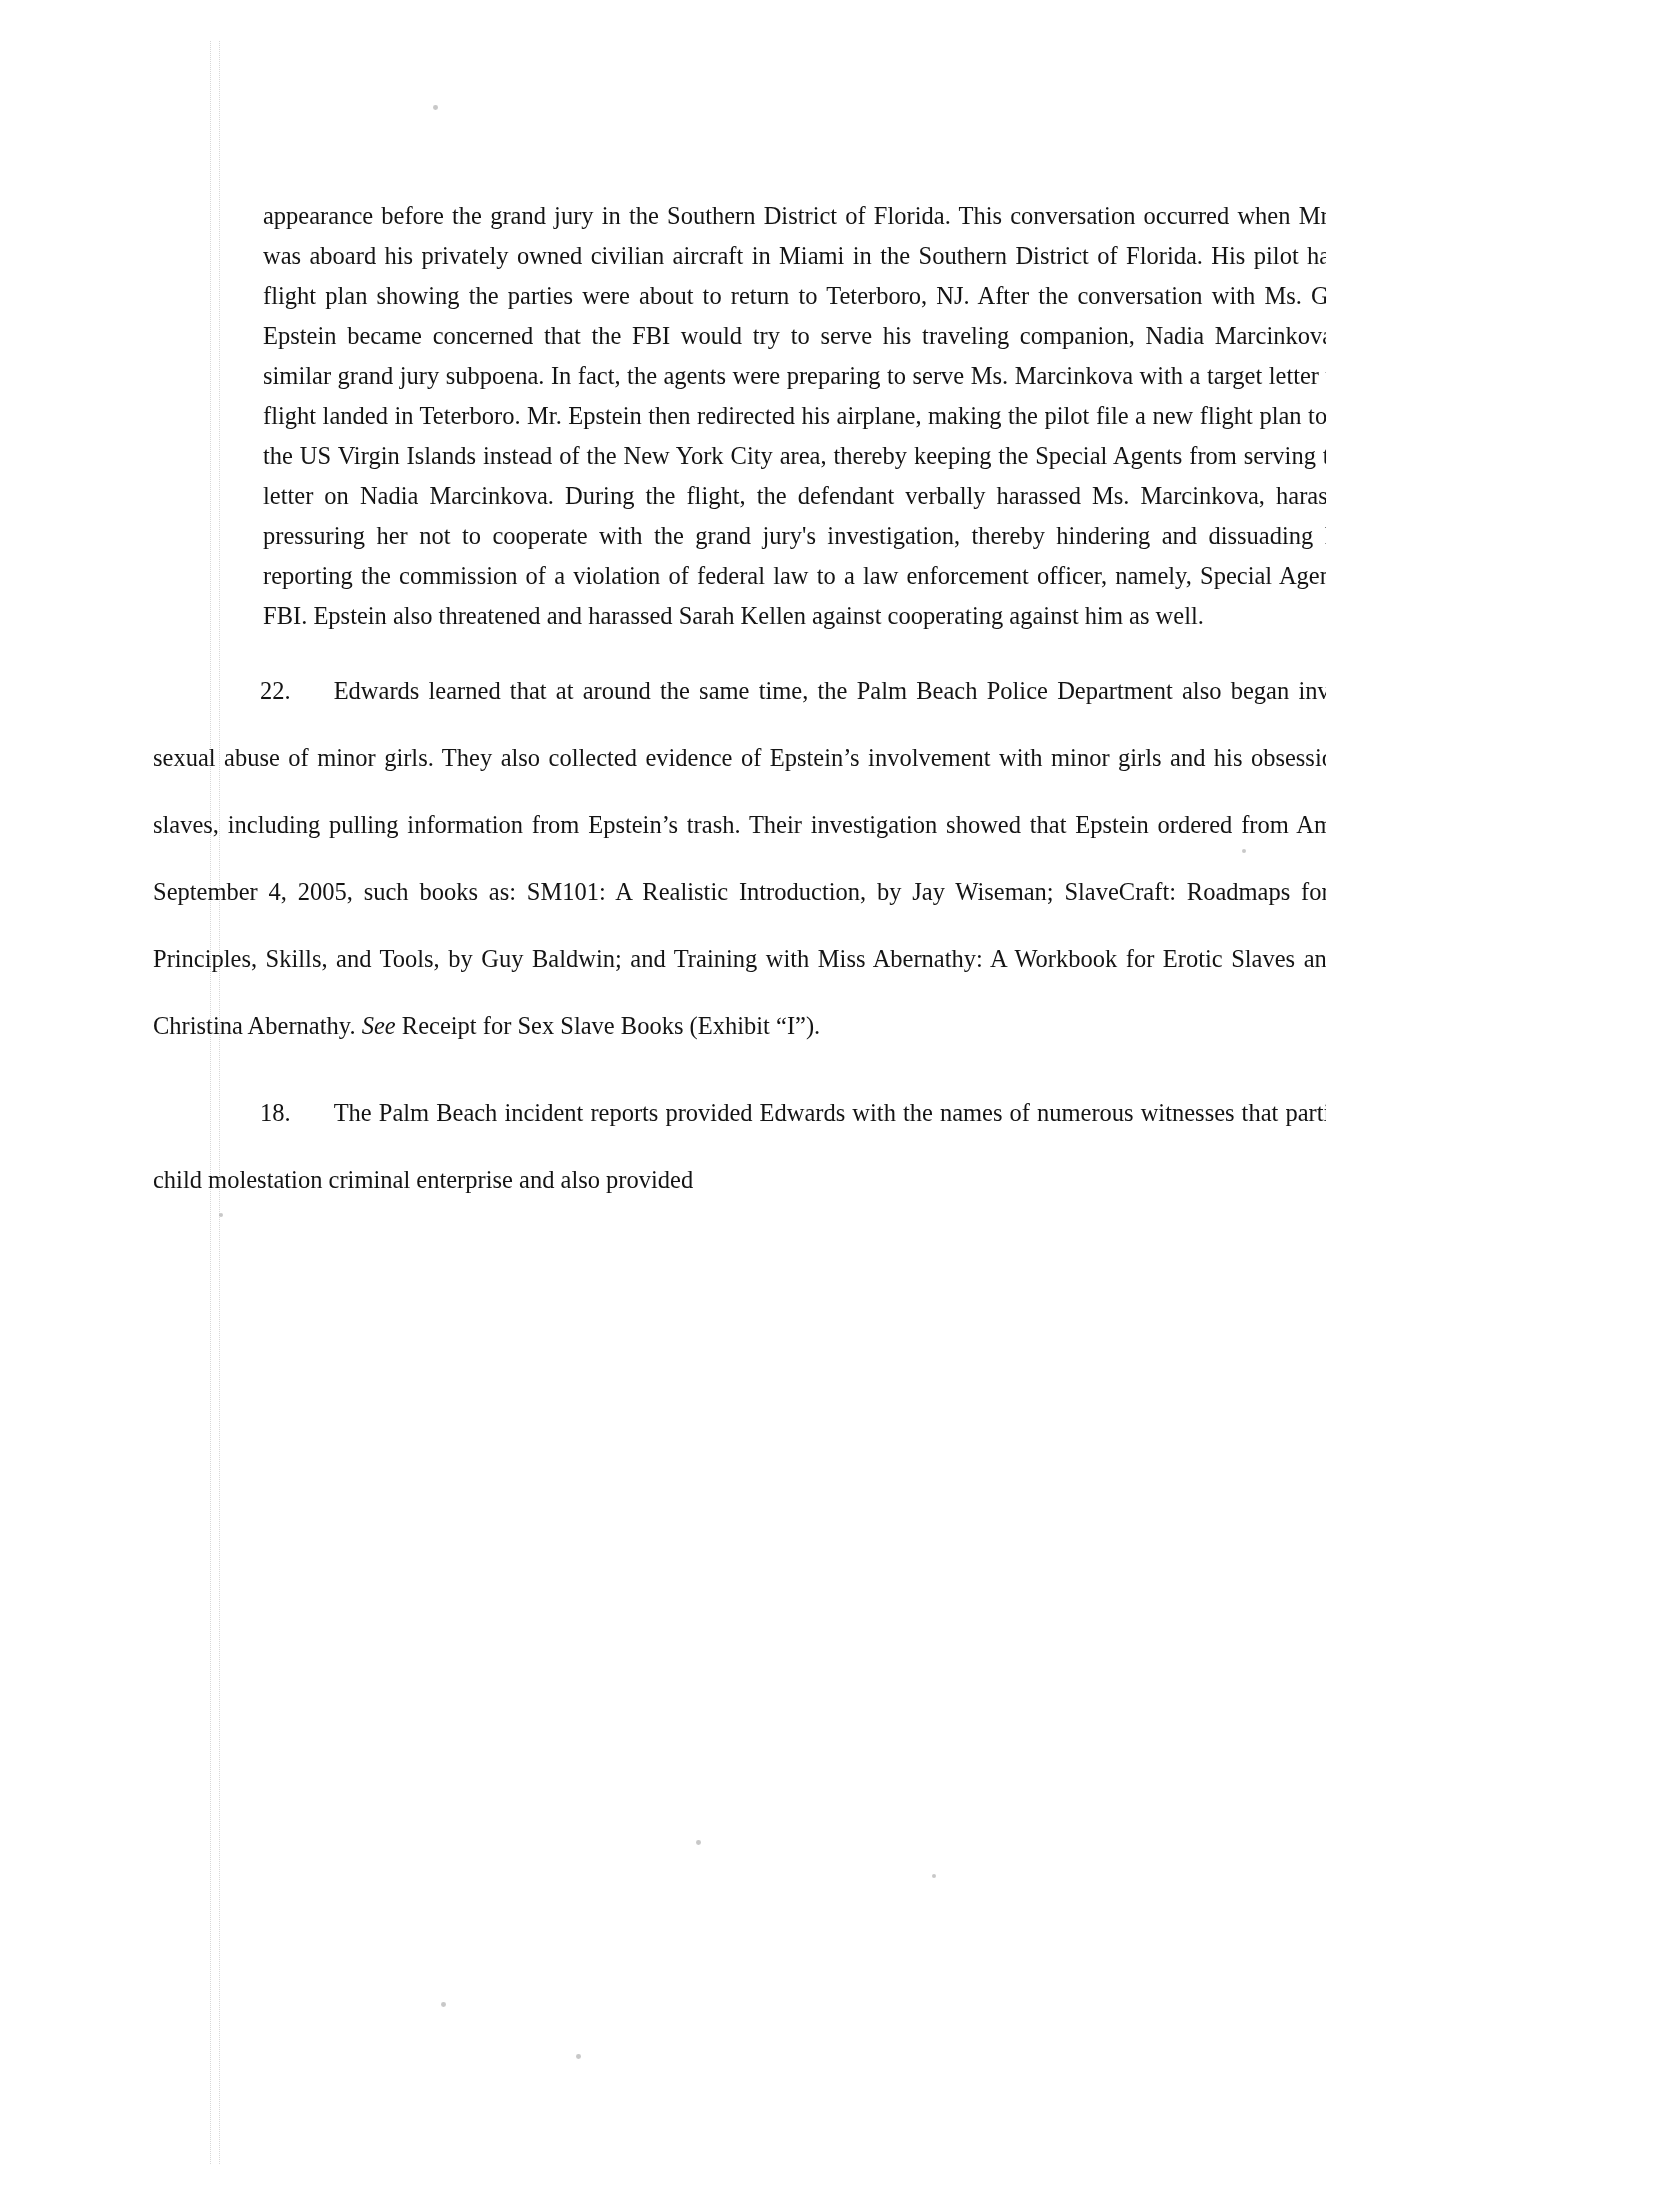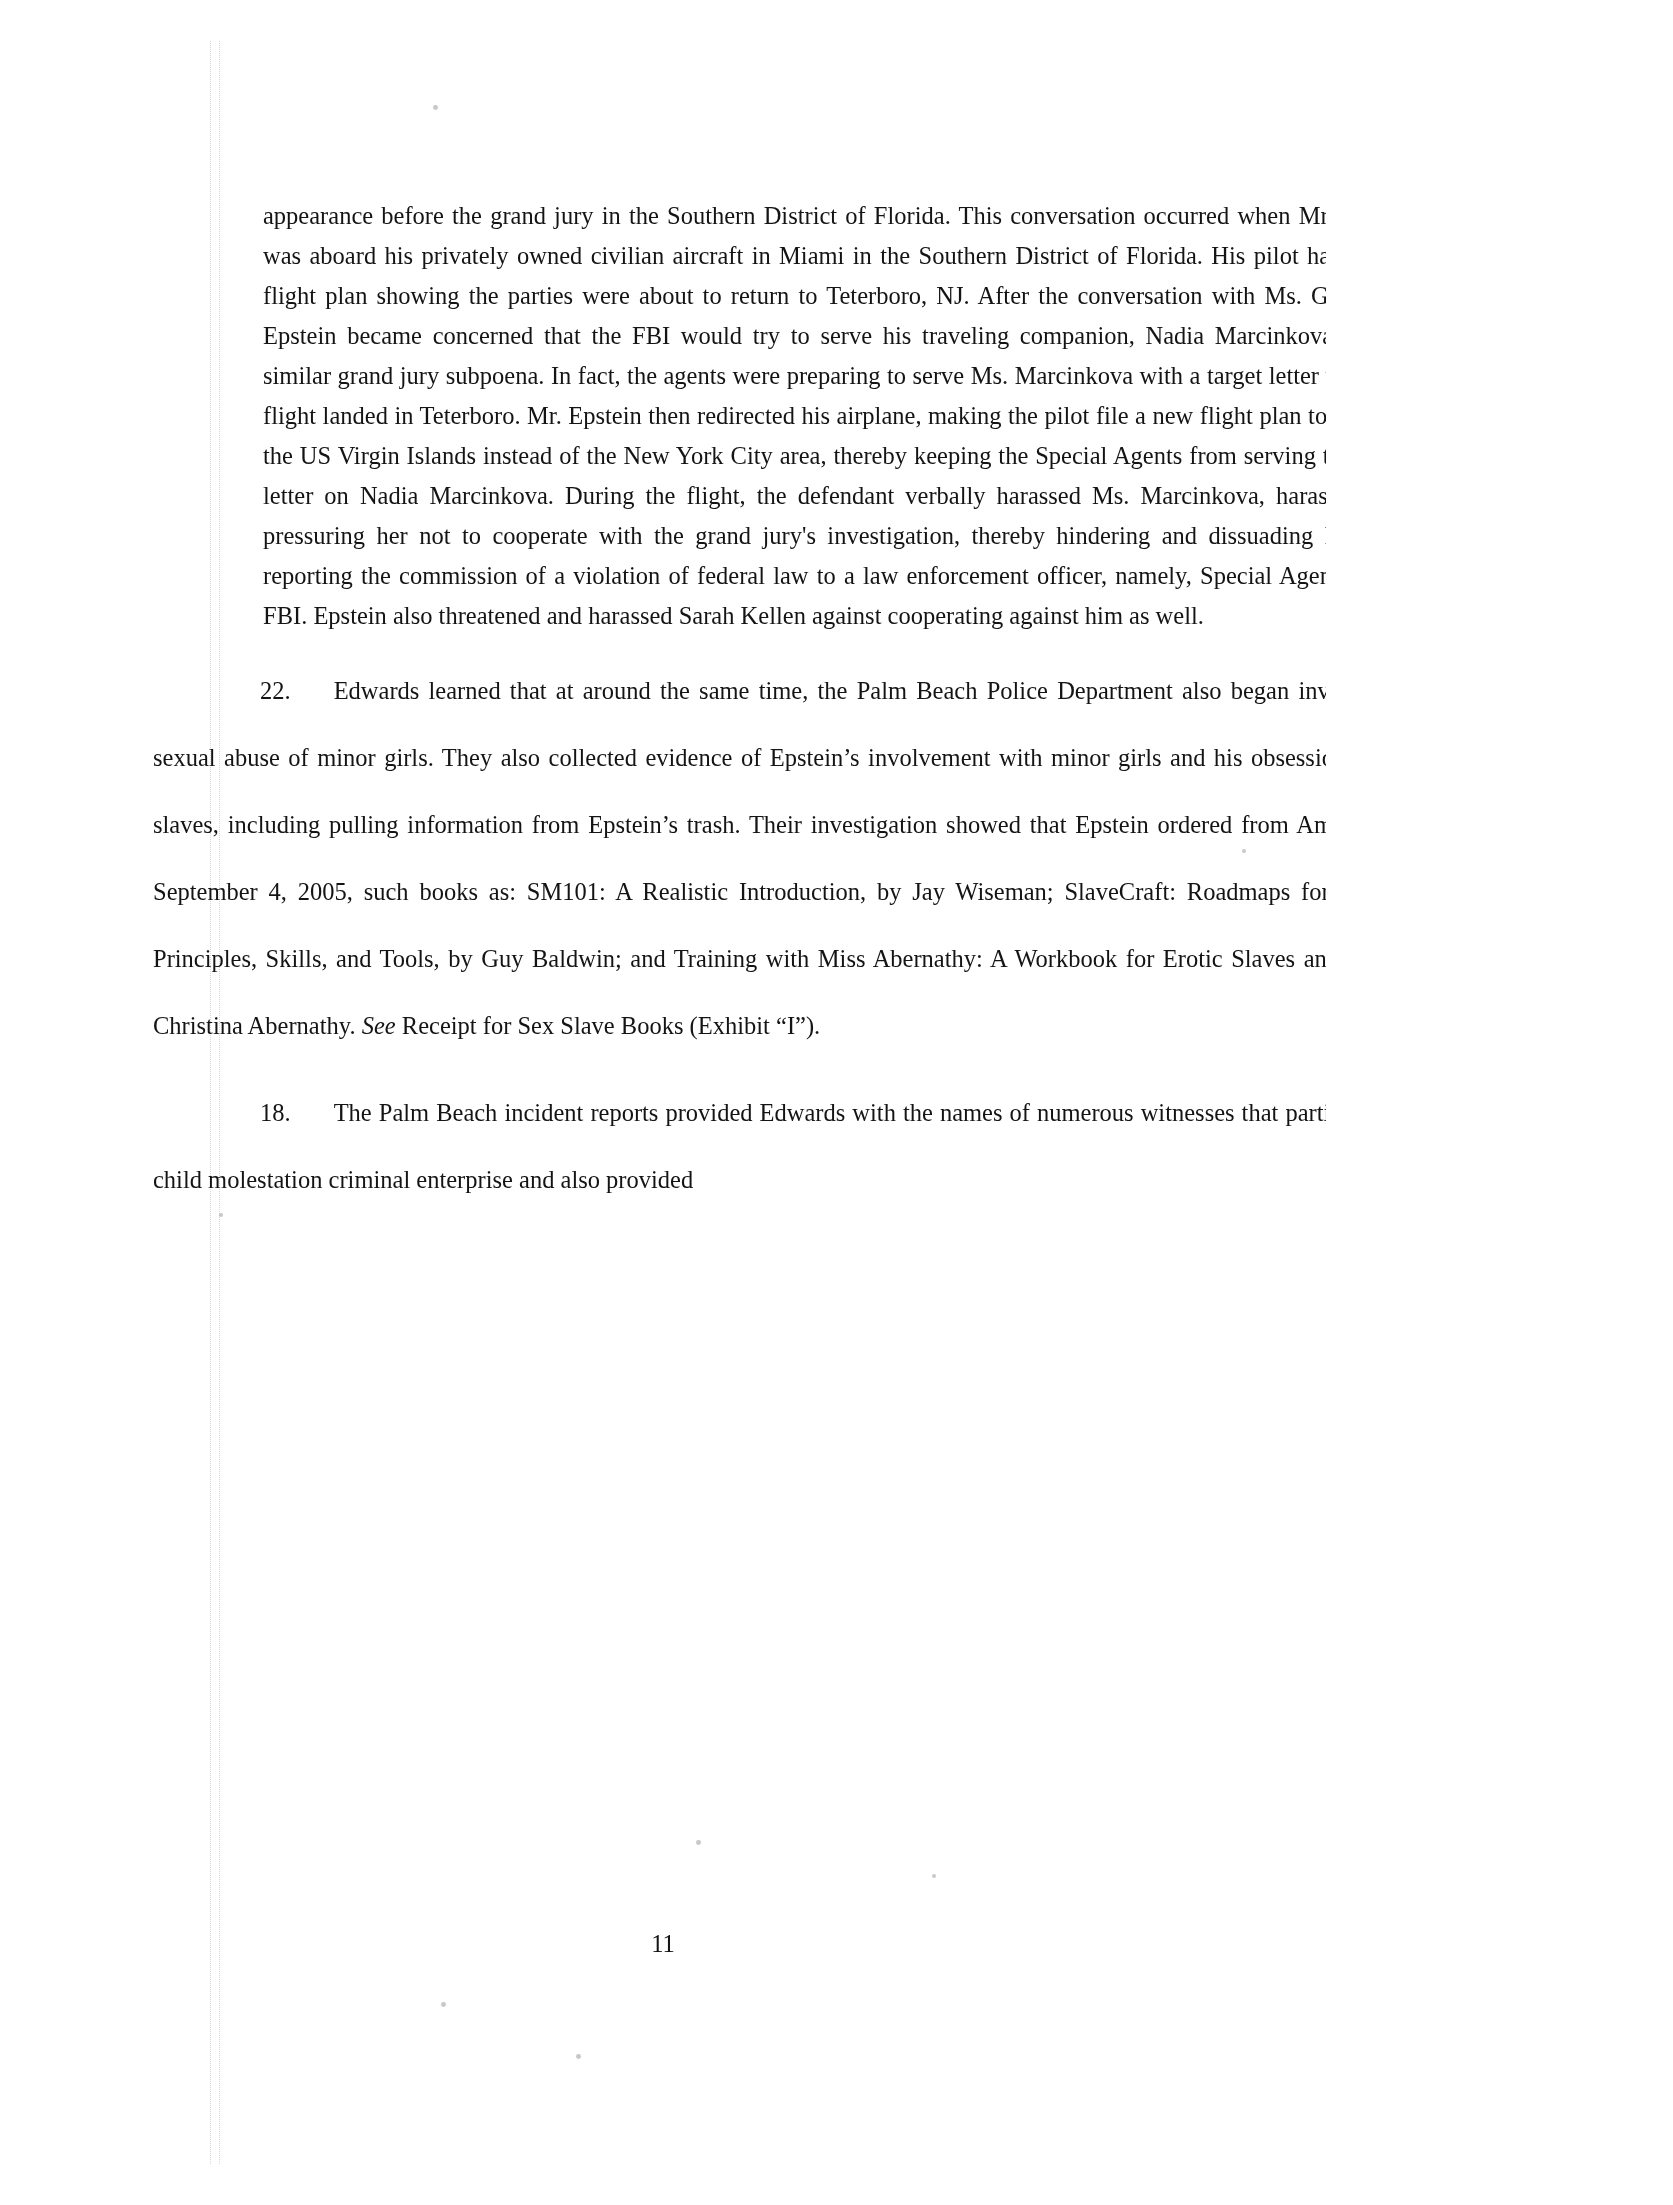--- a/index.html
+++ b/index.html
@@ -108,7 +108,6 @@
 
   </div>
 
-  <div class="page-number">11</div>
 
 </div>
 

